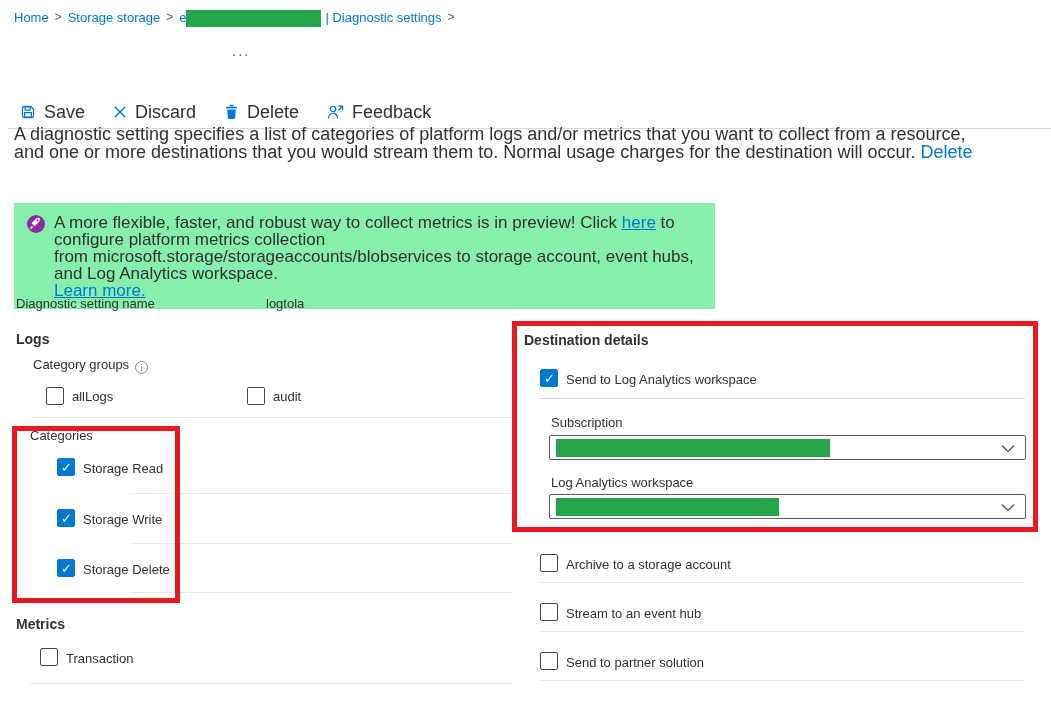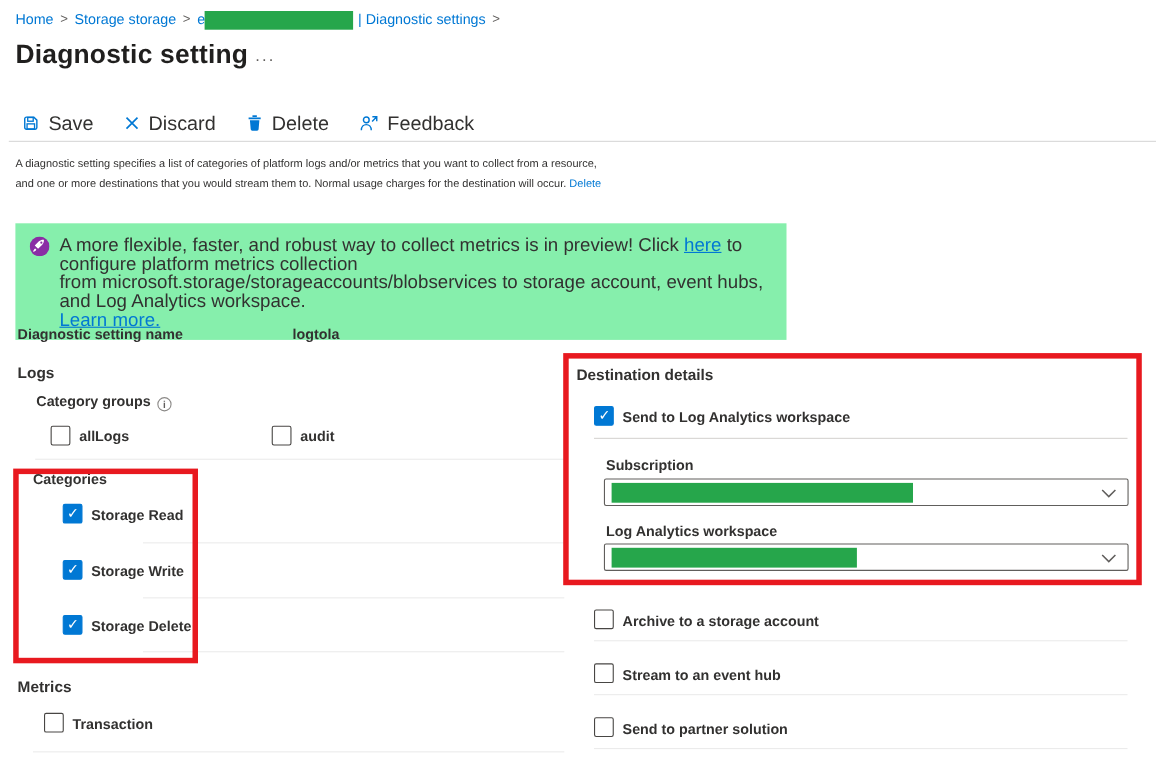--- a/index.html
+++ b/index.html
@@ -71,7 +71,6 @@
     <span class="sep">&gt;</span>
   </div>
 
-  <div class="abs page-title">Diagnostic setting</div>
   <div class="abs title-dots">...</div>
 
   <div class="abs toolbar">

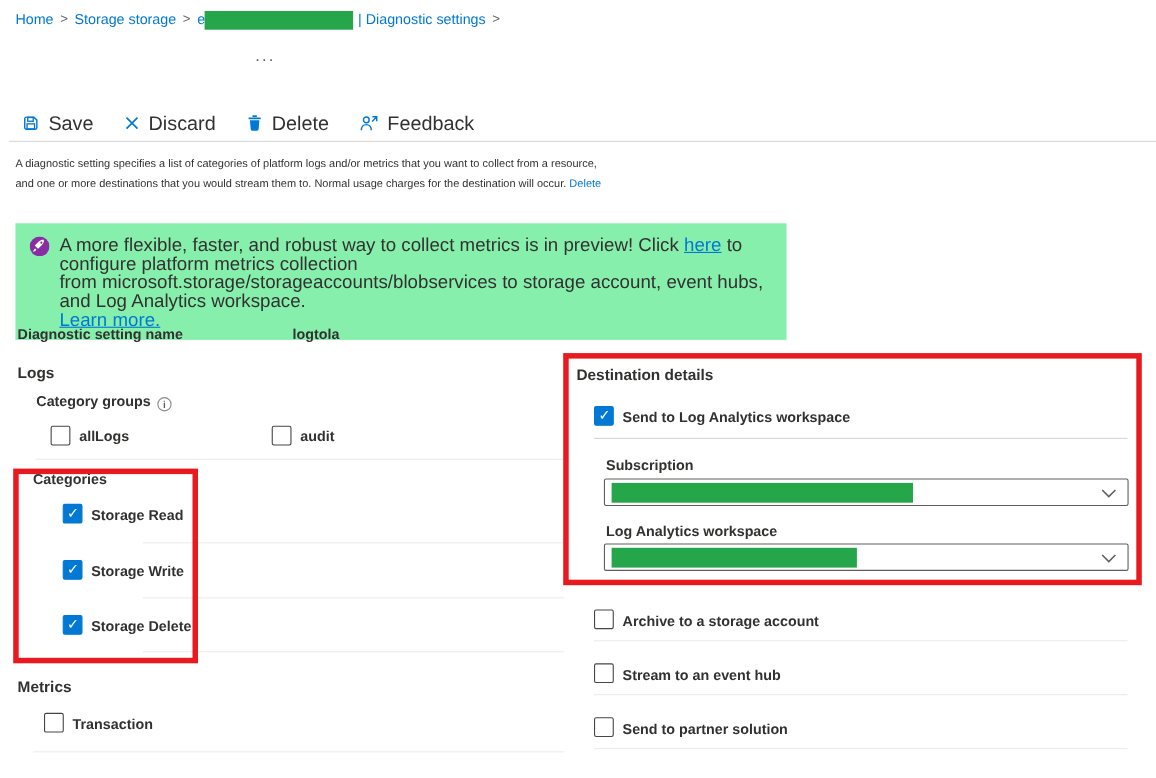--- a/index.html
+++ b/index.html
@@ -26,7 +26,7 @@
   .toolbar-divider { left:8px; top:128px; width:1043px; height:1px; background:#d8d8d8; }
 
   
-  .description { left:14px; top:141px; font-size:10px; line-height:18px; color:#323130; white-space:nowrap; }
+  .description { left:14px; top:125px; font-size:18px; line-height:18px; color:#323130; white-space:nowrap; }
 
   
   .banner { left:14px; top:203px; width:701px; background:#86efac; padding:11px 10px 10px 40px; font-size:17px; line-height:17px; }

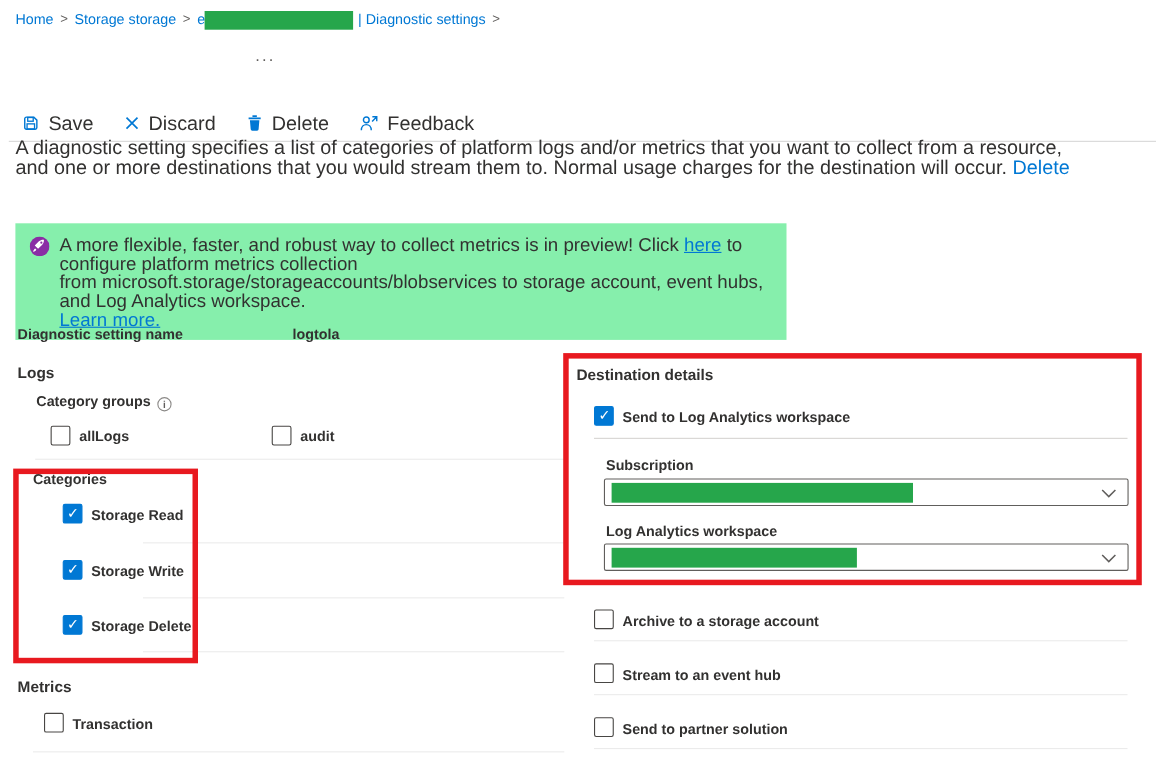--- a/index.html
+++ b/index.html
@@ -34,7 +34,7 @@
   .banner a { text-decoration:underline; }
 
   
-  .lbl { font-size:13px; color:#323130;font-weight:bold; }
+  .lbl { font-size:13px; color:#323130; }
   .heading { font-size:14px; font-weight:700; color:#323130; }
 
   

